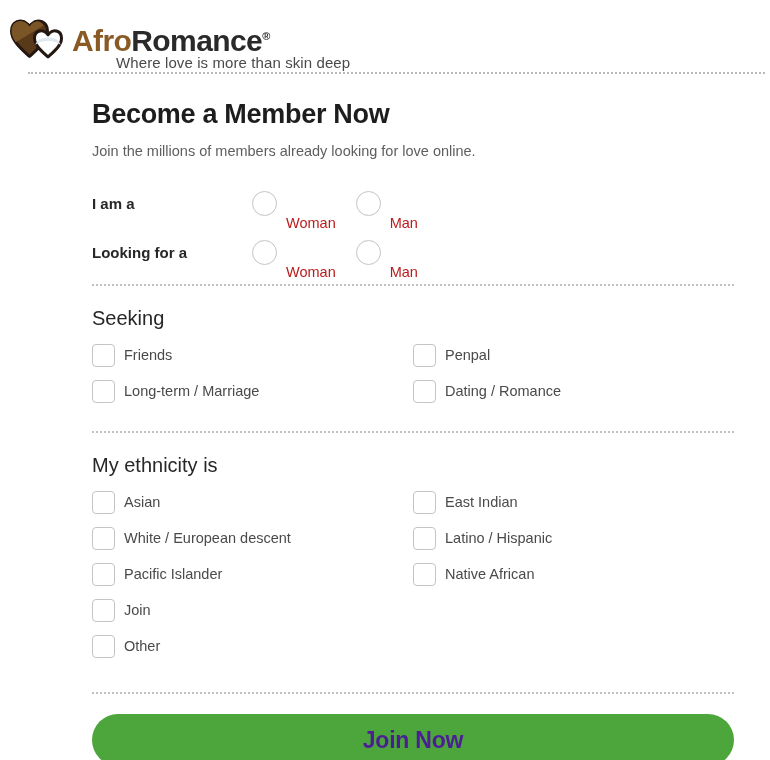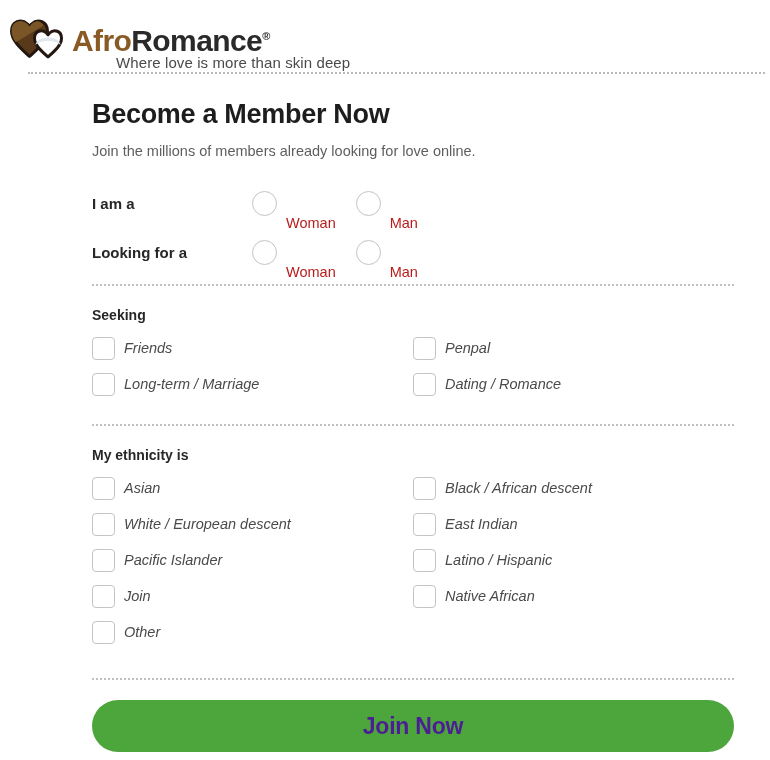--- a/index.html
+++ b/index.html
@@ -140,8 +140,8 @@
   
   .section { padding-top: 21px; }
   .section-title {
-    font-size: 14px;
-    font-weight: bold;
+    font-size: 20px;
+    font-weight: normal;
     color: #272727;
     margin: 0 0 7px 0;
   }

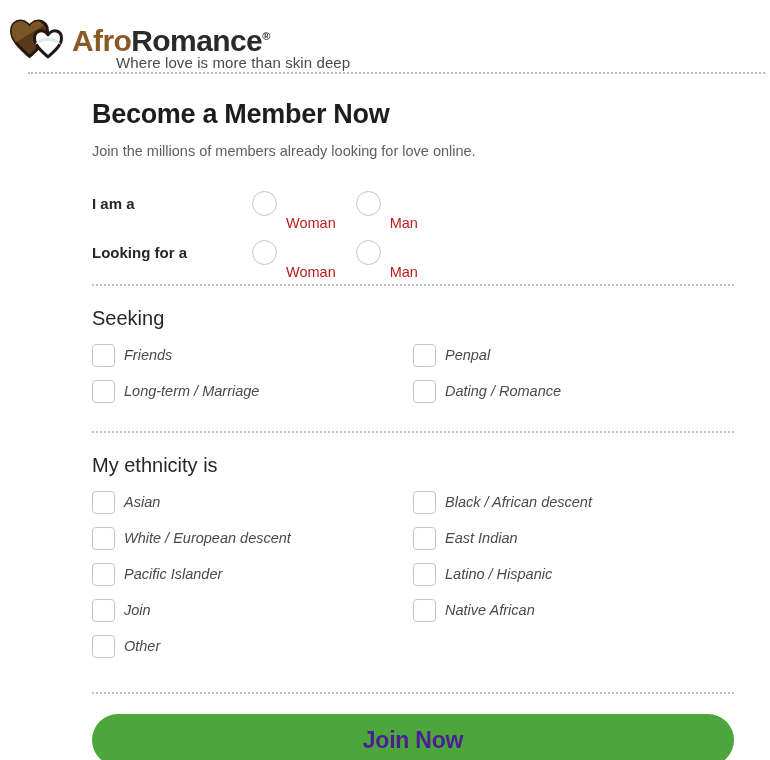--- a/index.html
+++ b/index.html
@@ -151,7 +151,6 @@
   }
   .cb-col {
     width: 50%;
-    font-style: italic;
   }
   .cb-item {
     display: flex;

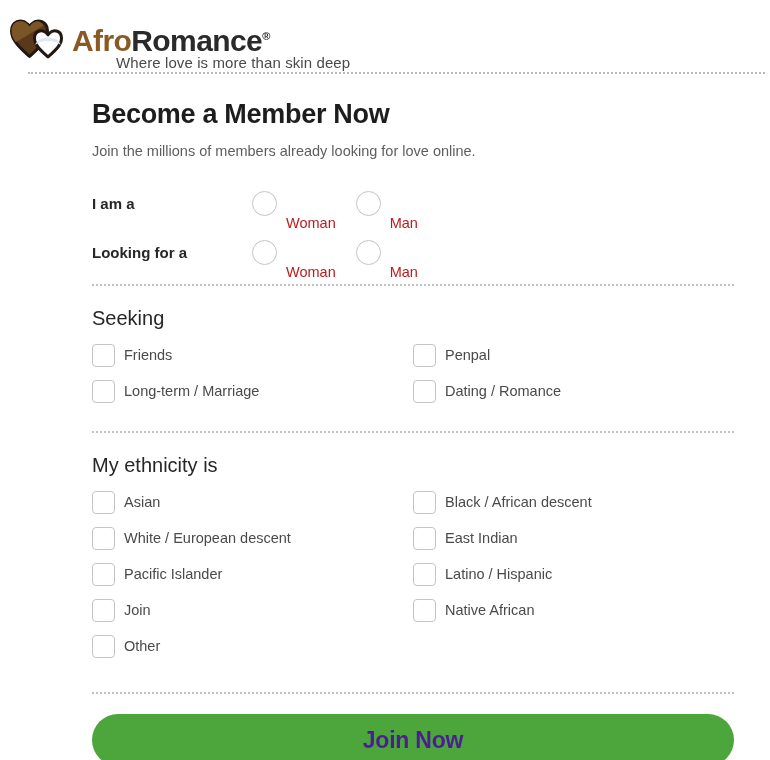--- a/index.html
+++ b/index.html
@@ -300,10 +300,6 @@
       <div class="cb-col">
         <label class="cb-item">
           <span class="cb-box"></span>
-          <span class="cb-text">Black / African descent</span>
-        </label>
-        <label class="cb-item">
-          <span class="cb-box"></span>
           <span class="cb-text">East Indian</span>
         </label>
         <label class="cb-item">

